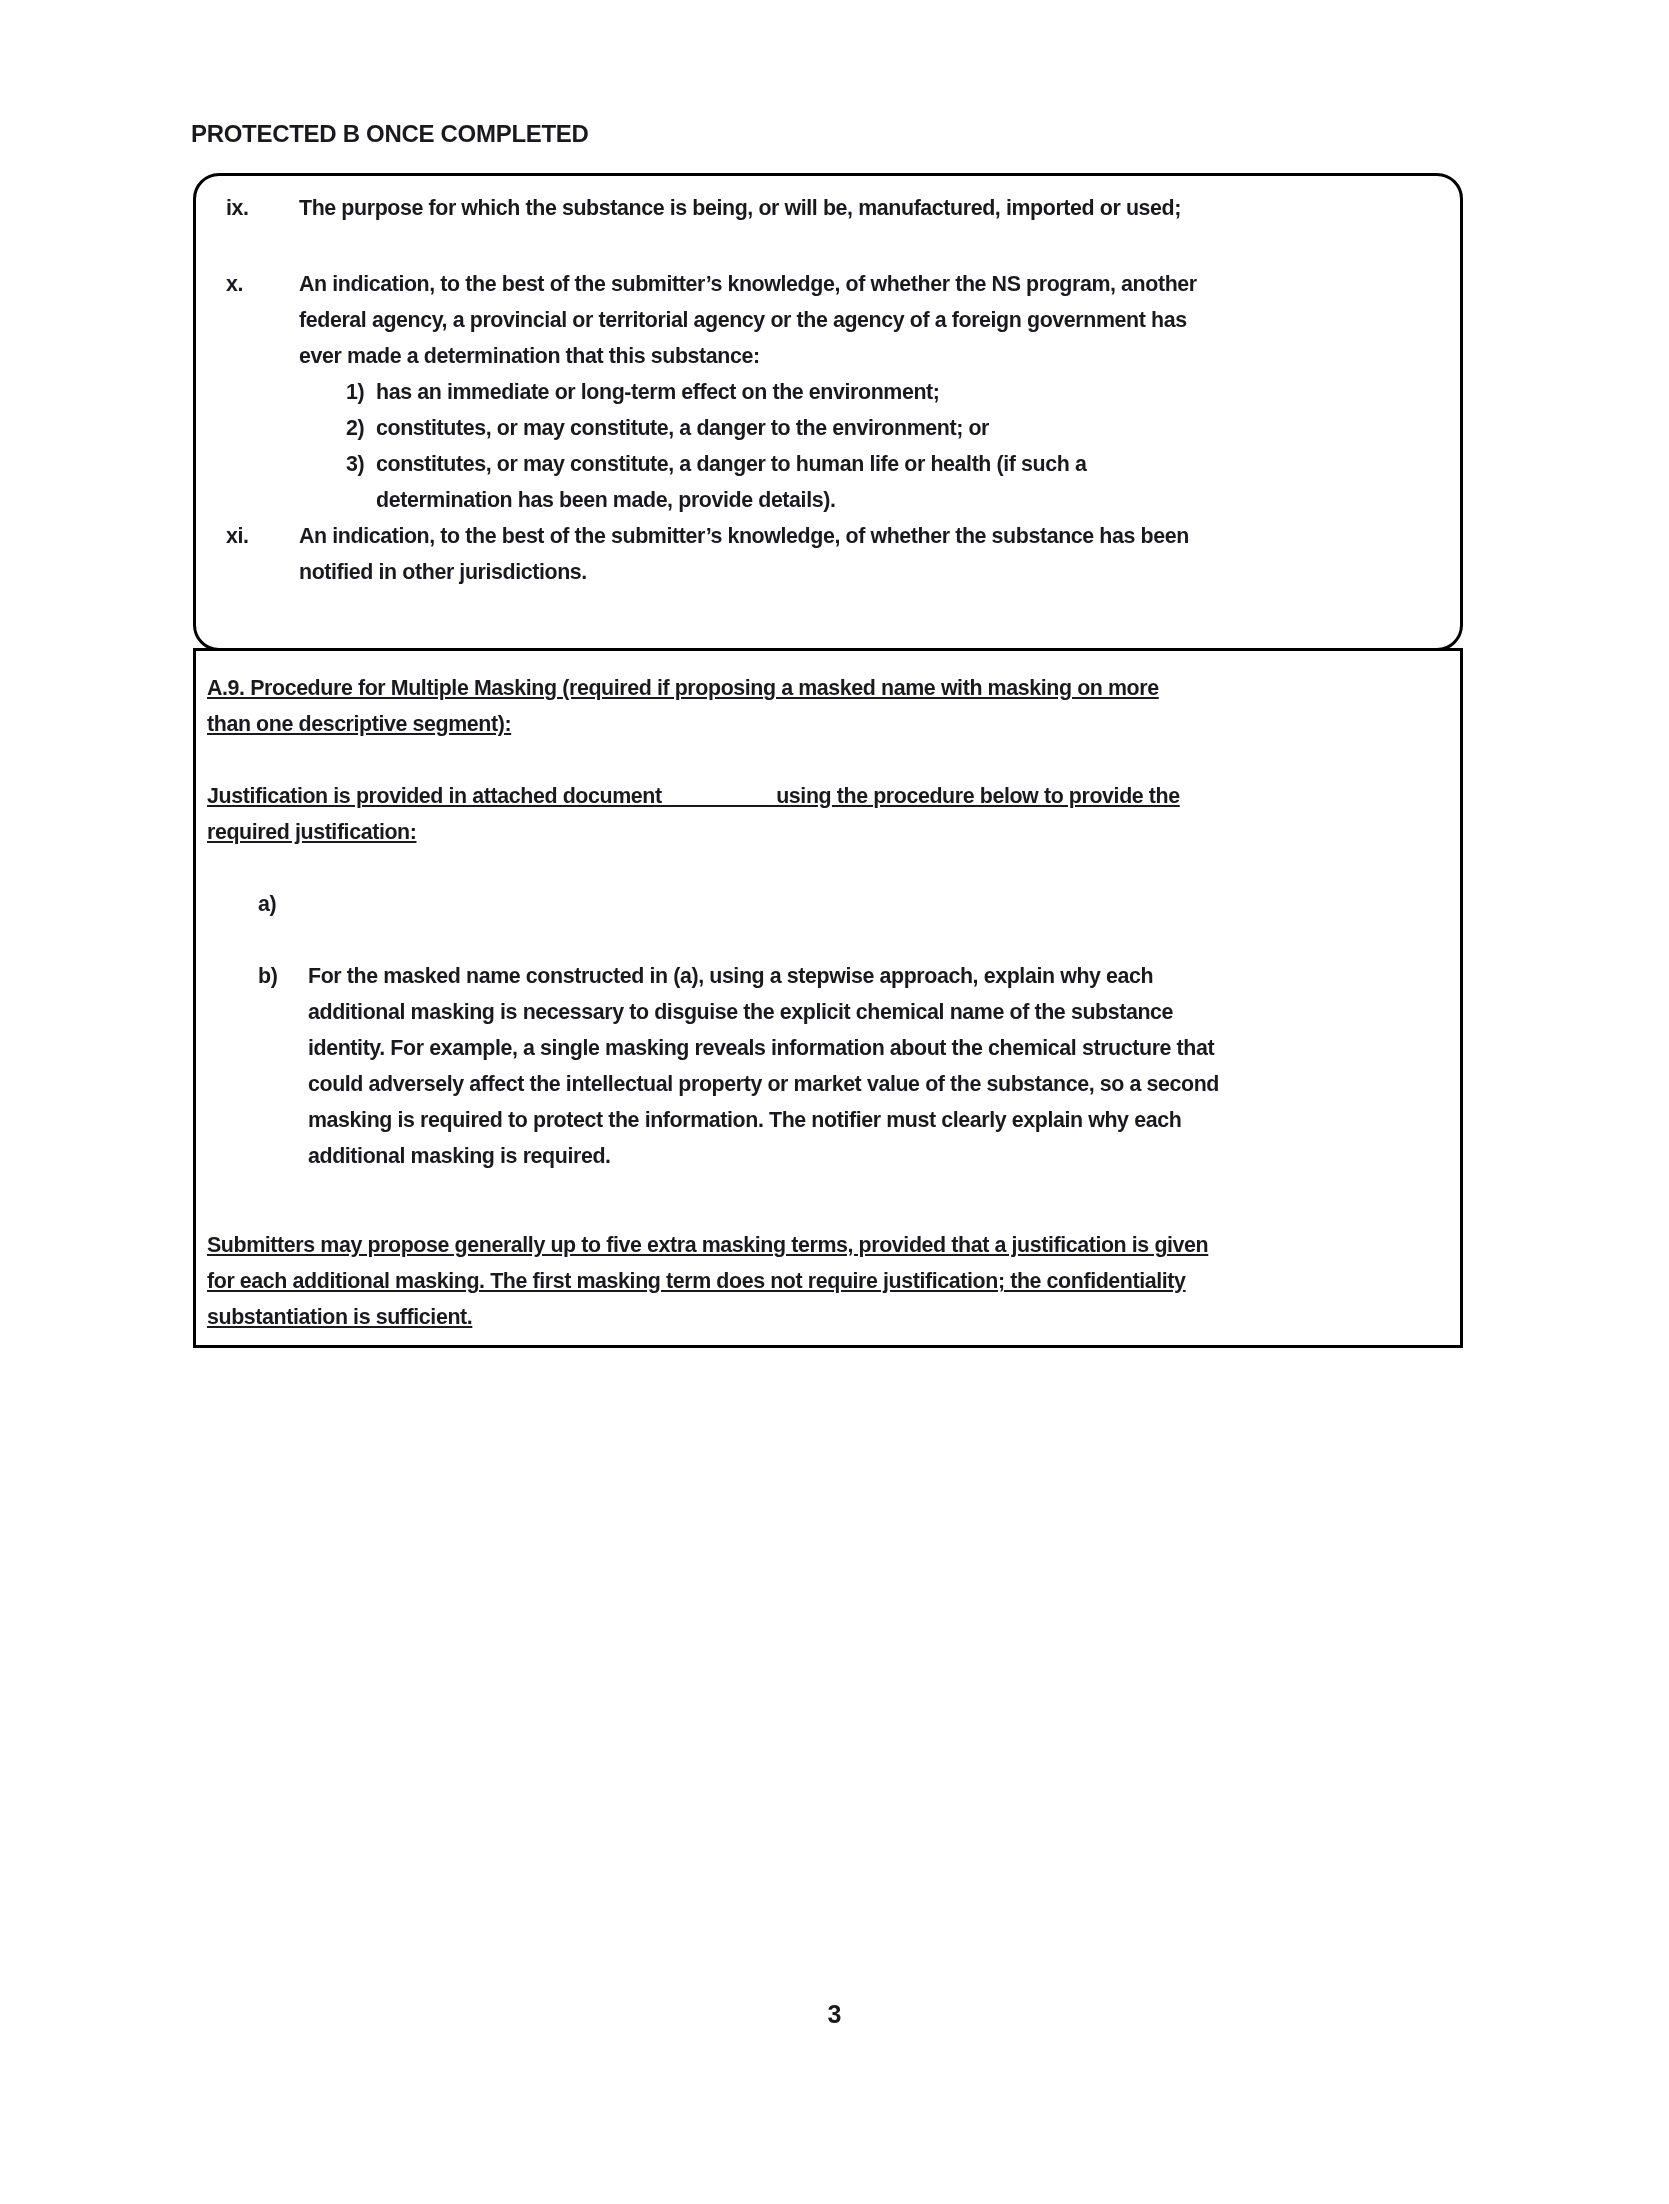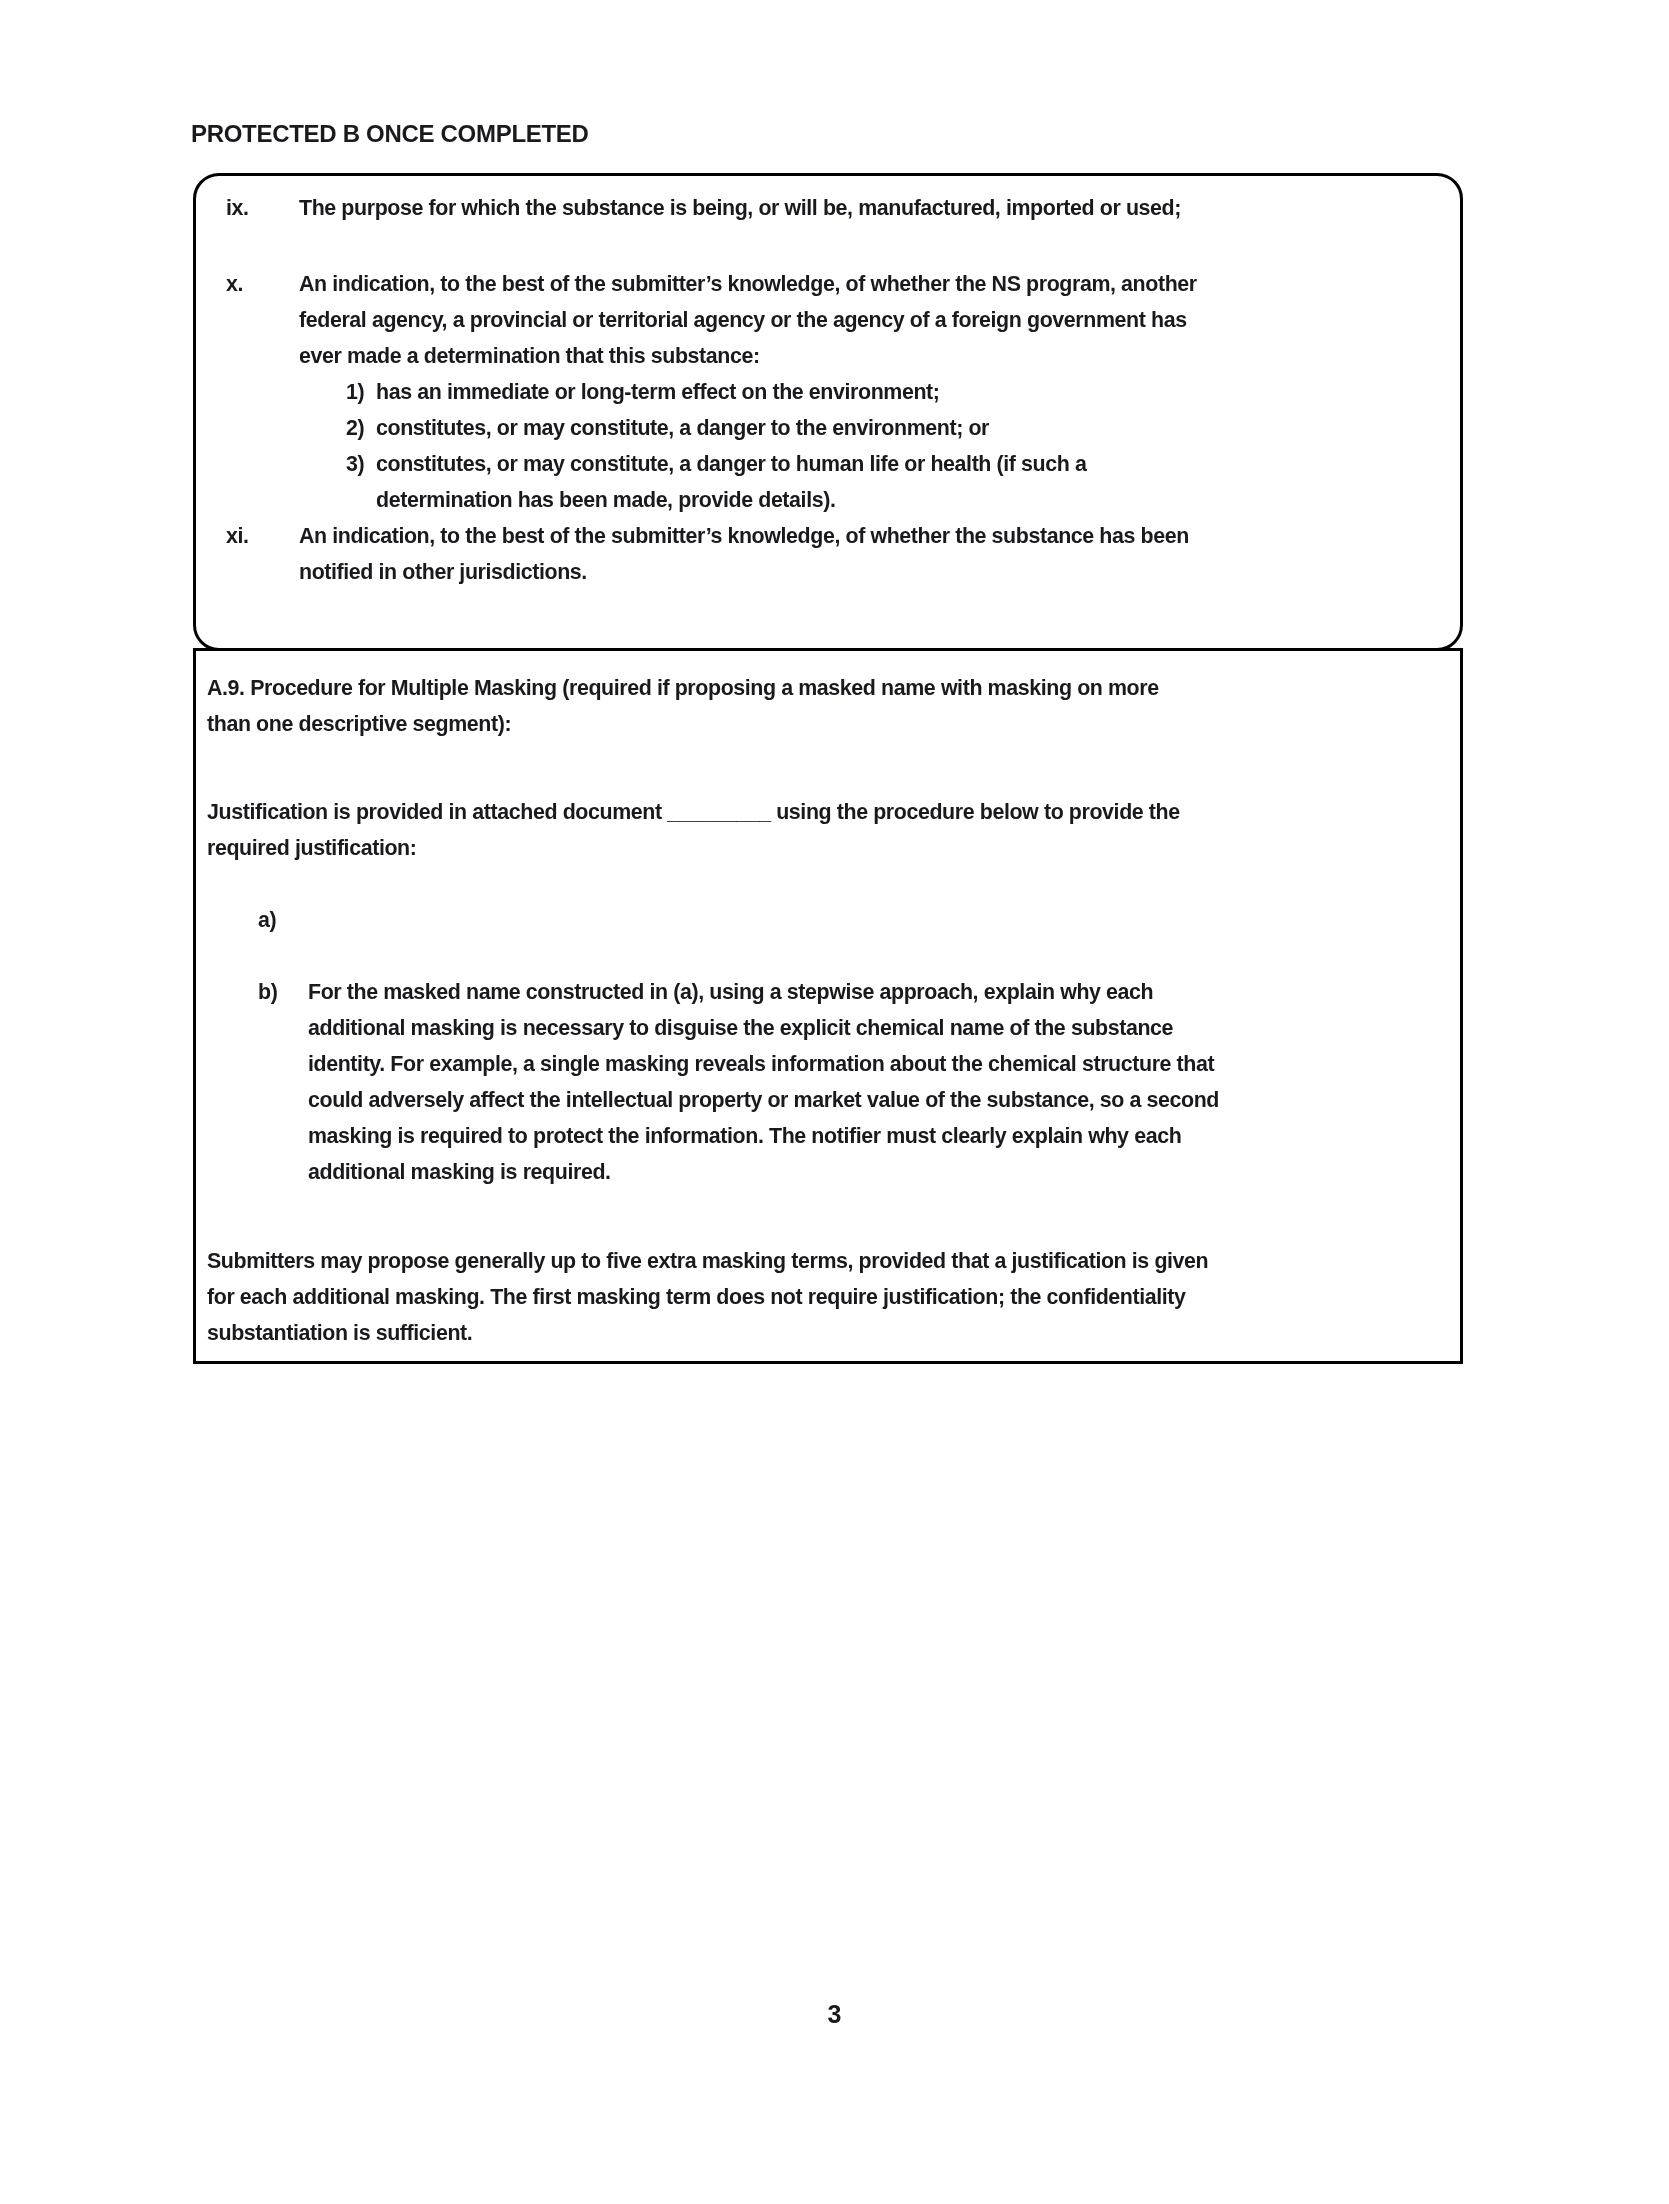--- a/index.html
+++ b/index.html
@@ -79,6 +79,7 @@
     font-size: 21.4px;
     line-height: 36px;
     white-space: pre-line;
+    text-decoration: underline;
   }
   .para + .para { margin-top: 52px; }
   .step-item {

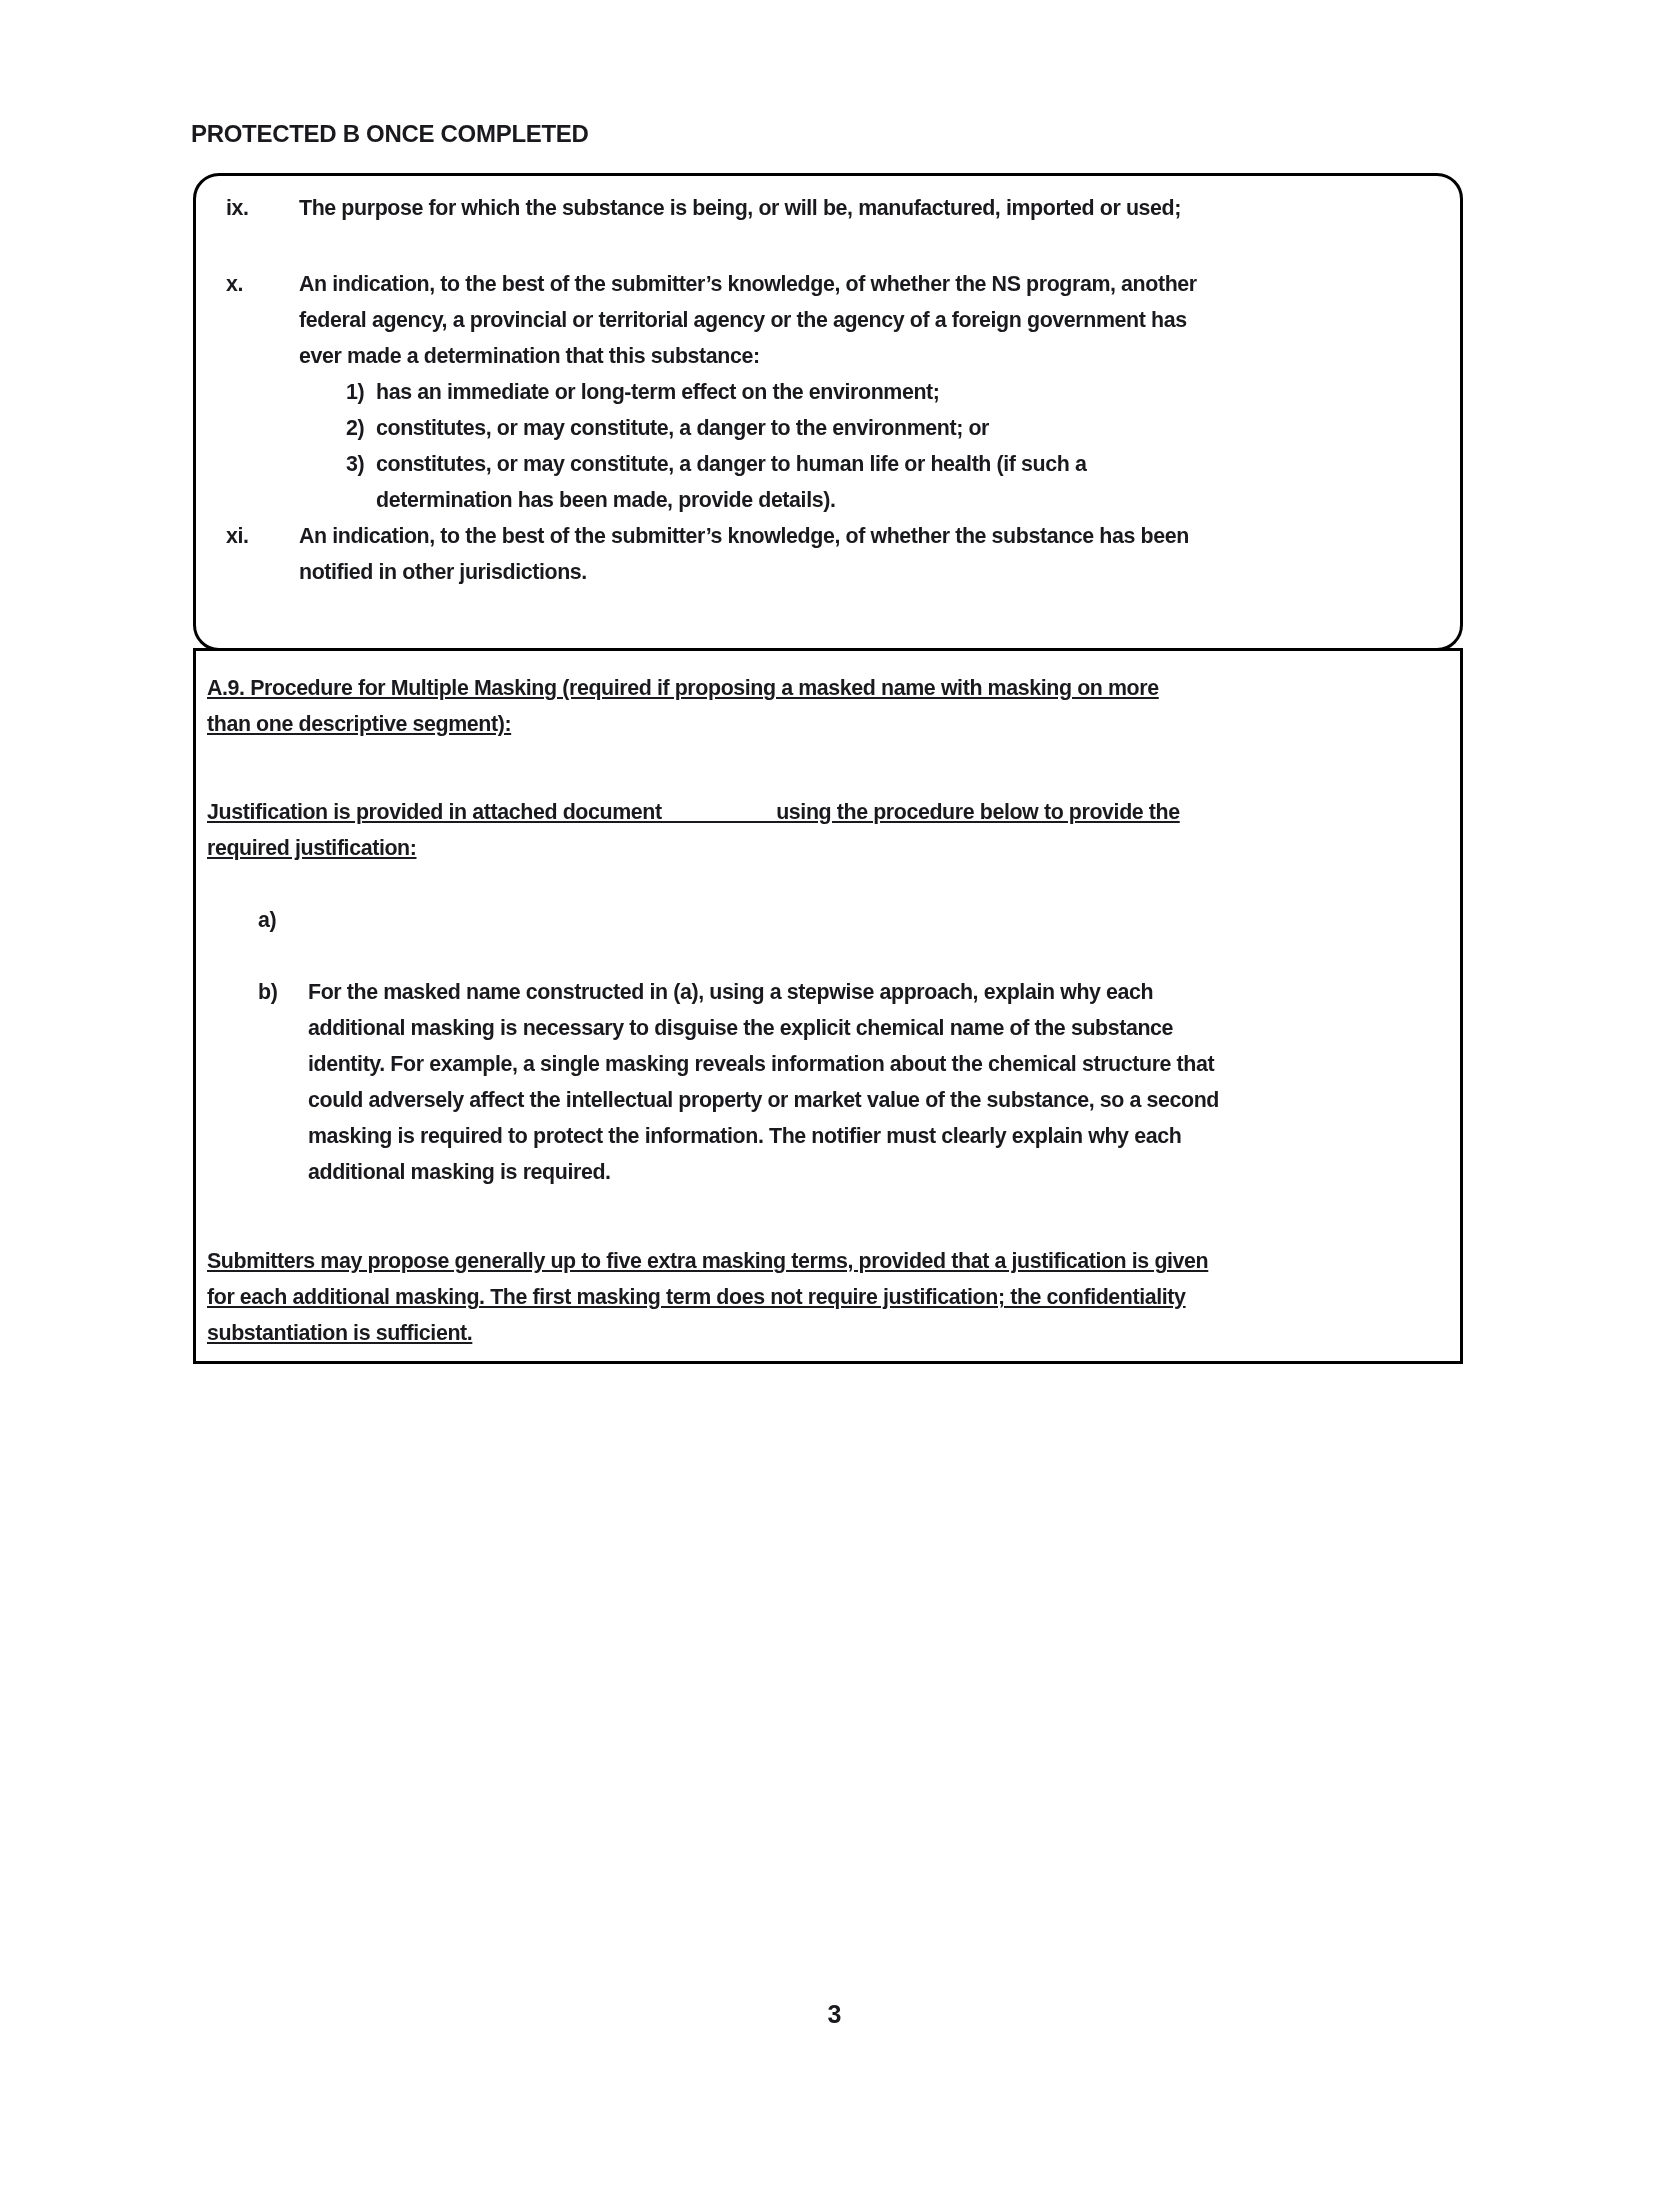--- a/index.html
+++ b/index.html
@@ -81,7 +81,7 @@
     white-space: pre-line;
     text-decoration: underline;
   }
-  .para + .para { margin-top: 52px; }
+  .para + .para { margin-top: 36px; }
   .step-item {
     display: flex;
     align-items: flex-start;

